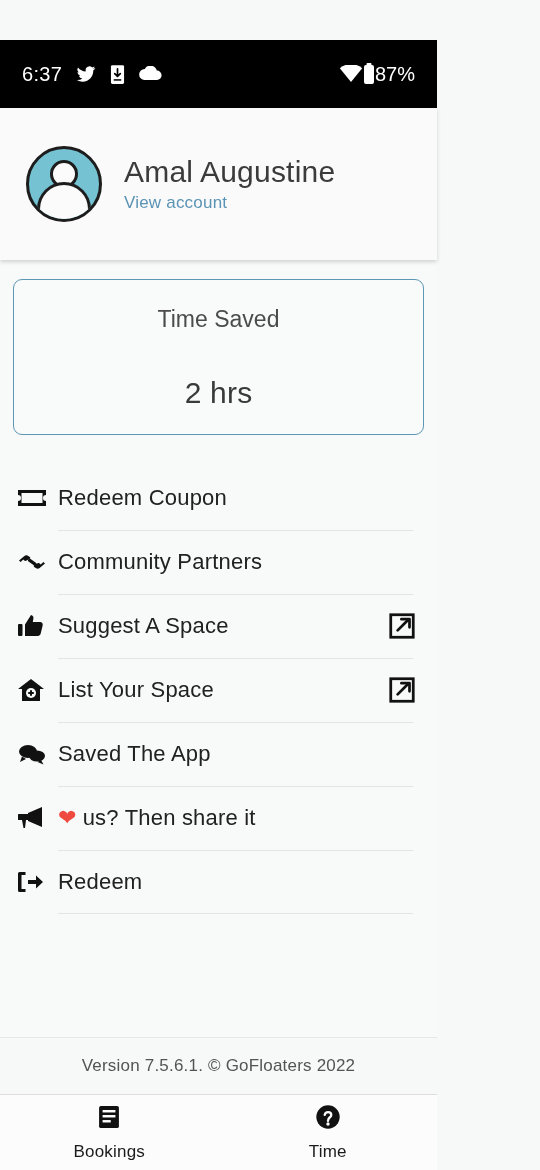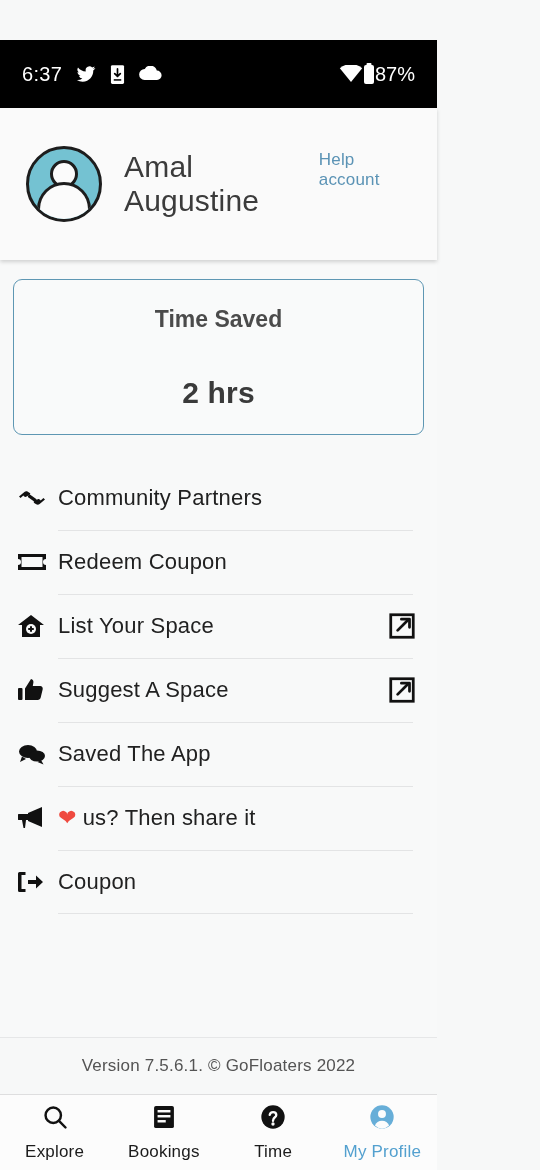--- a/index.html
+++ b/index.html
@@ -46,7 +46,7 @@
     background:#fbfbfb; border:3px solid #1d1d1d; border-bottom:none;
     left:50%; transform:translateX(-50%); bottom:-3px;
   }
-  .prof-text { margin-left:22px; display:flex; flex-direction:row; gap:3px; }
+  .prof-text { margin-left:22px; display:flex; flex-direction:column; gap:3px; }
   .prof-name { font-size:30px; color:#3b3b3b; font-weight:400; line-height:1.15; letter-spacing:.2px; }
   .prof-link { font-size:17px; color:#5b93b5; letter-spacing:.2px; }
 

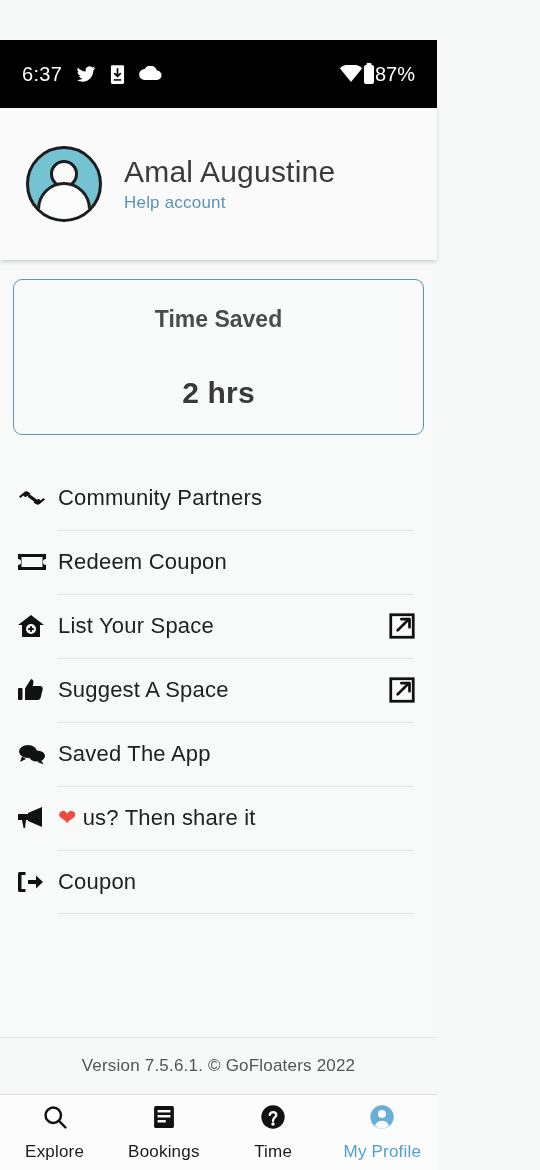--- a/index.html
+++ b/index.html
@@ -152,7 +152,7 @@
     </div>
     <div class="prof-text">
       <div class="prof-name">Amal Augustine</div>
-      <div class="prof-link">Help account</div>
+      <div class="prof-link">View account</div>
     </div>
   </div>
 

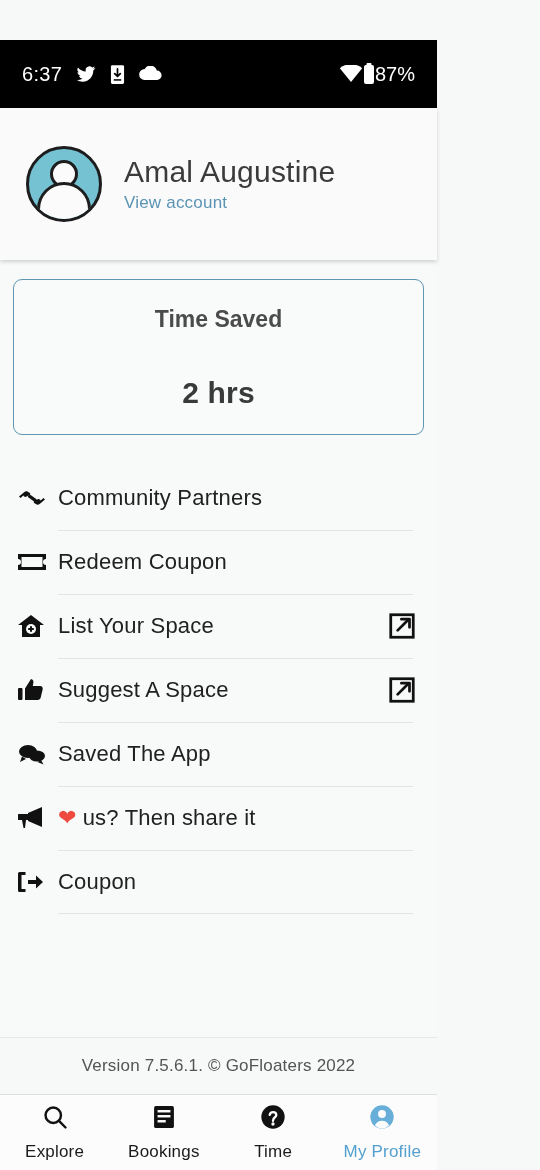--- a/index.html
+++ b/index.html
@@ -59,7 +59,7 @@
     background:#f9fafa; display:flex; flex-direction:column;
     align-items:center; justify-content:flex-start; padding-top:26px;
   }
-  .stat-label { font-size:23px; color:#4b4b4b; font-weight:700; }
+  .stat-label { font-size:23px; color:#4b4b4b; font-weight:400; }
   .stat-value { font-size:30px; color:#3a3a3a; font-weight:700; margin-top:43px; letter-spacing:.2px; }
 
   

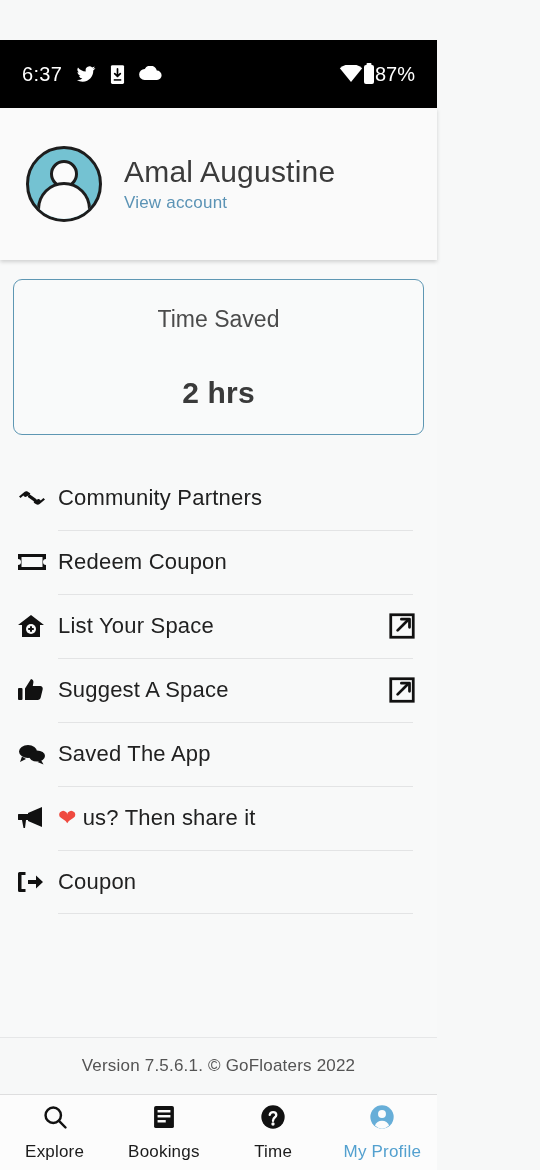--- a/index.html
+++ b/index.html
@@ -60,7 +60,7 @@
     align-items:center; justify-content:flex-start; padding-top:26px;
   }
   .stat-label { font-size:23px; color:#4b4b4b; font-weight:400; }
-  .stat-value { font-size:30px; color:#3a3a3a; font-weight:700; margin-top:43px; letter-spacing:.2px; }
+  .stat-value { font-size:30px; color:#3a3a3a; font-weight:400; margin-top:43px; letter-spacing:.2px; }
 
   
   .menu { margin-top:31px; padding:0 20px 0 18px; }

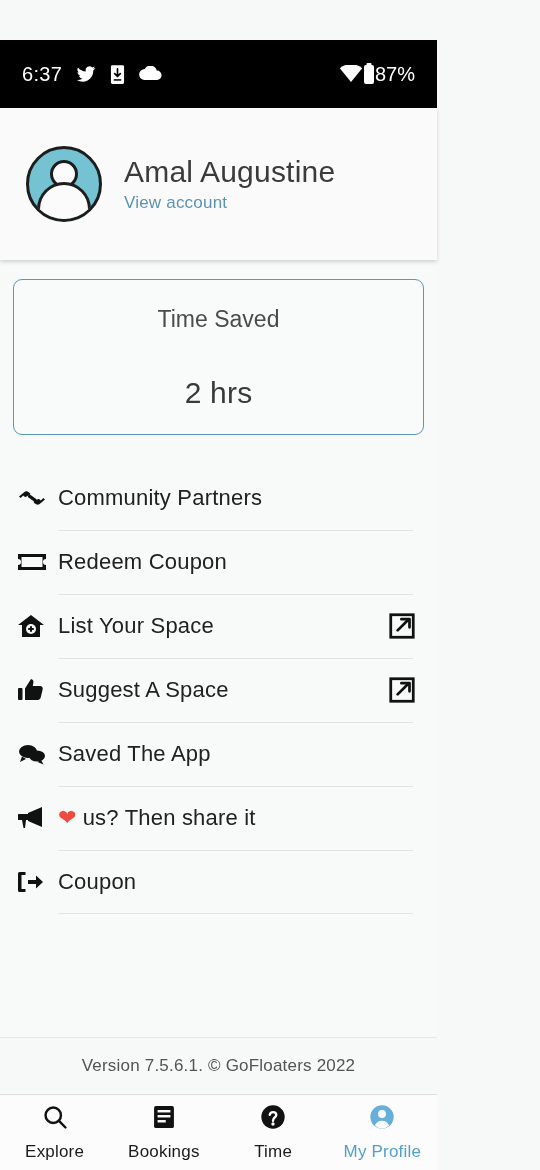--- a/index.html
+++ b/index.html
@@ -169,6 +169,16 @@
 
       <div class="menu-row">
         <span class="m-icon">
+          <svg width="28" height="20" viewBox="0 0 28 20" fill="#111">
+            <path d="M0 2h28v5a3 3 0 0 0 0 6v5H0v-5a3 3 0 0 0 0-6V2z"></path>
+            <rect x="3.5" y="5" width="21" height="10" fill="#f8f9f9"></rect>
+          </svg>
+        </span>
+        <span class="m-label">Redeem Coupon</span>
+      </div>
+
+      <div class="menu-row">
+        <span class="m-icon">
           <svg width="28" height="22" viewBox="0 0 28 22" fill="#111">
             <path d="M1 9.4 6.4 5c1-.8 2.4-.9 3.4-.2l2 1.3c.6.4.6 1.2 0 1.6L8.6 9.5c-.8.6-1.9.5-2.6-.2L5.3 8.6 2.6 11 1 9.4z"></path>
             <path d="M27 12.6 21.6 17c-1 .8-2.4.9-3.4.2l-2-1.3c-.6-.4-.6-1.2 0-1.6l3.2-1.8c.8-.6 1.9-.5 2.6.2l.7.7L25.4 11 27 12.6z"></path>
@@ -176,16 +186,6 @@
           </svg>
         </span>
         <span class="m-label">Community Partners</span>
-      </div>
-
-      <div class="menu-row">
-        <span class="m-icon">
-          <svg width="28" height="20" viewBox="0 0 28 20" fill="#111">
-            <path d="M0 2h28v5a3 3 0 0 0 0 6v5H0v-5a3 3 0 0 0 0-6V2z"></path>
-            <rect x="3.5" y="5" width="21" height="10" fill="#f8f9f9"></rect>
-          </svg>
-        </span>
-        <span class="m-label">Redeem Coupon</span>
       </div>
 
       <div class="menu-row">

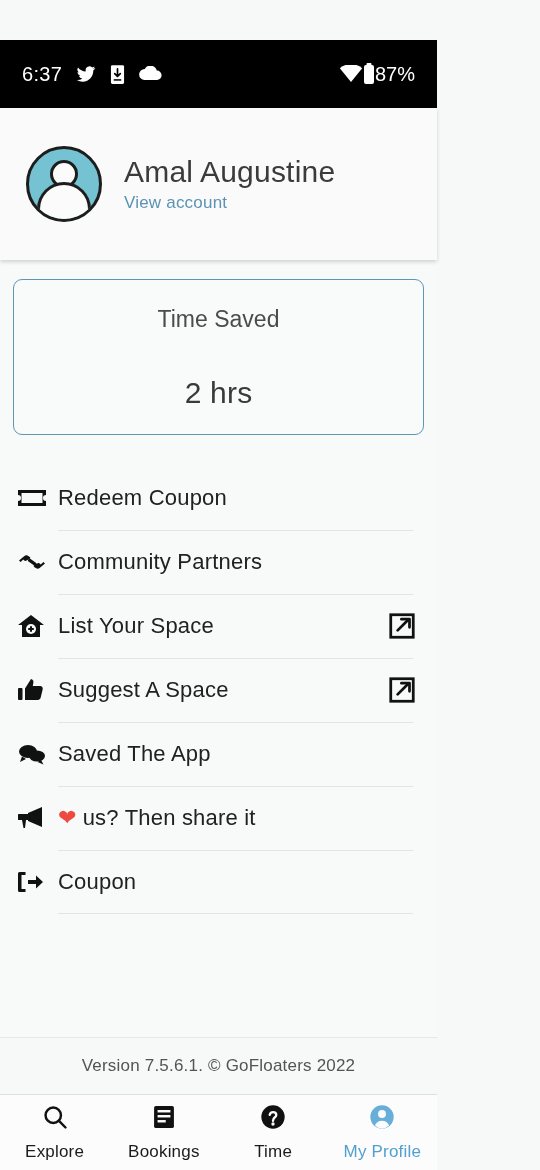--- a/index.html
+++ b/index.html
@@ -191,6 +191,23 @@
       <div class="menu-row">
         <span class="m-icon">
           <svg width="26" height="24" viewBox="0 0 26 24" fill="#111">
+            <rect x="0" y="10" width="4.5" height="12" rx="1"></rect>
+            <path d="M7 22V10.5L13 1c1.8.3 2.7 1.7 2.4 3.4L14.8 8h7.4c1.7 0 2.9 1.5 2.5 3.2l-2 8.4c-.3 1.4-1.5 2.4-3 2.4H7z"></path>
+          </svg>
+        </span>
+        <span class="m-label">Suggest A Space</span>
+        <span class="m-ext">
+          <svg width="30" height="30" viewBox="0 0 24 24" fill="none">
+            <rect x="3" y="3" width="18" height="18" stroke="#111" stroke-width="2.2"></rect>
+            <path d="M8.5 15.5 17 7" stroke="#111" stroke-width="2.2" stroke-linecap="round"></path>
+            <path d="M11.5 6.5H18V13" stroke="#111" stroke-width="2.2" stroke-linecap="round" stroke-linejoin="round"></path>
+          </svg>
+        </span>
+      </div>
+
+      <div class="menu-row">
+        <span class="m-icon">
+          <svg width="26" height="24" viewBox="0 0 26 24" fill="#111">
             <path d="M13 1 0 11h4v12h18V11h4L13 1z"></path>
             <circle cx="13" cy="15" r="5" fill="#f8f9f9"></circle>
             <path d="M12 12.2h2v5.6h-2z" fill="#111"></path>
@@ -210,23 +227,6 @@
 
       <div class="menu-row">
         <span class="m-icon">
-          <svg width="26" height="24" viewBox="0 0 26 24" fill="#111">
-            <rect x="0" y="10" width="4.5" height="12" rx="1"></rect>
-            <path d="M7 22V10.5L13 1c1.8.3 2.7 1.7 2.4 3.4L14.8 8h7.4c1.7 0 2.9 1.5 2.5 3.2l-2 8.4c-.3 1.4-1.5 2.4-3 2.4H7z"></path>
-          </svg>
-        </span>
-        <span class="m-label">Suggest A Space</span>
-        <span class="m-ext">
-          <svg width="30" height="30" viewBox="0 0 24 24" fill="none">
-            <rect x="3" y="3" width="18" height="18" stroke="#111" stroke-width="2.2"></rect>
-            <path d="M8.5 15.5 17 7" stroke="#111" stroke-width="2.2" stroke-linecap="round"></path>
-            <path d="M11.5 6.5H18V13" stroke="#111" stroke-width="2.2" stroke-linecap="round" stroke-linejoin="round"></path>
-          </svg>
-        </span>
-      </div>
-
-      <div class="menu-row">
-        <span class="m-icon">
           <svg width="28" height="22" viewBox="0 0 28 22" fill="#111">
             <ellipse cx="10" cy="8.5" rx="9" ry="6.5"></ellipse>
             <path d="M4 13.5 2 19l6-3z"></path>

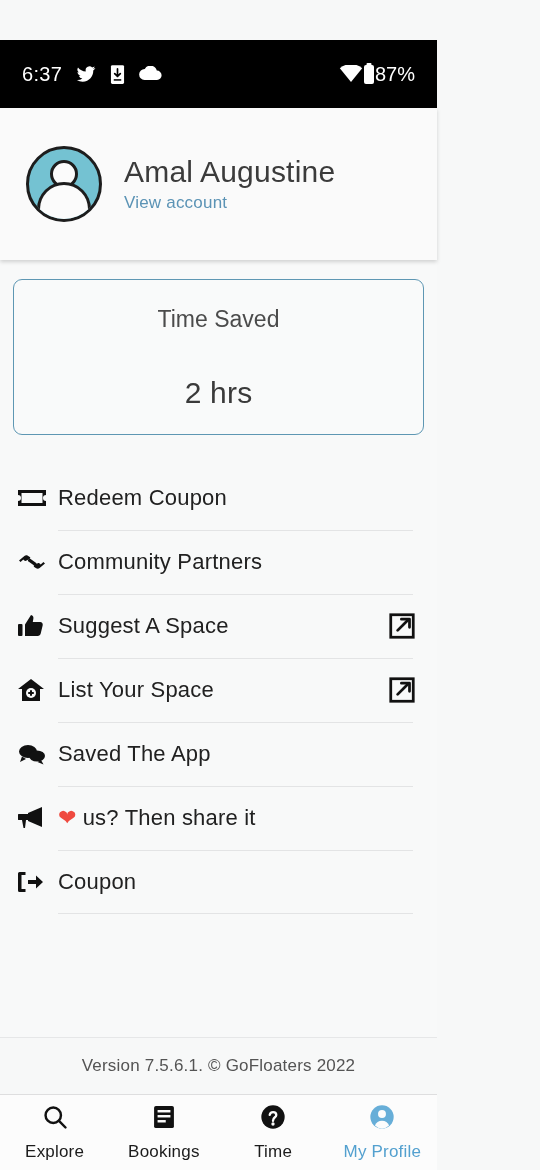--- a/index.html
+++ b/index.html
@@ -258,7 +258,7 @@
             <path d="M10 9h8V4.5l7 6.5-7 6.5V13h-8z"></path>
           </svg>
         </span>
-        <span class="m-label">Coupon</span>
+        <span class="m-label">Redeem</span>
       </div>
 
     </div>

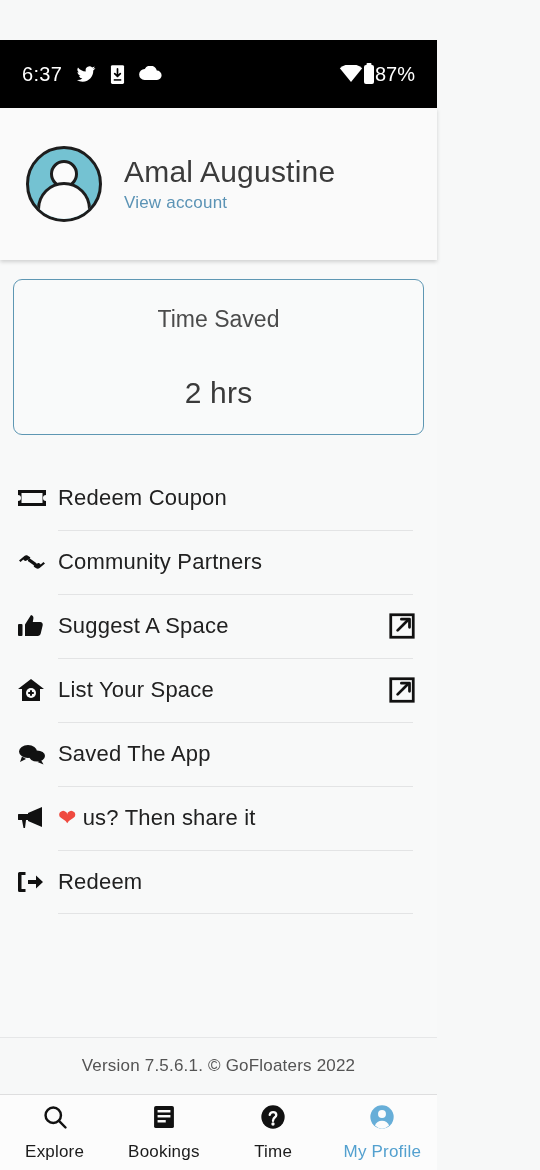--- a/index.html
+++ b/index.html
@@ -273,15 +273,6 @@
   <div class="tabbar">
     <div class="tab">
       <span>
-        <svg width="28" height="28" viewBox="0 0 24 24" fill="none" stroke="#111" stroke-width="2.1" stroke-linecap="round">
-          <circle cx="10.5" cy="10.5" r="6.6"></circle>
-            <path d="M15.4 15.4 21 21"></path>
-        </svg>
-      </span>
-      <span class="tab-label">Explore</span>
-    </div>
-    <div class="tab">
-      <span>
         <svg width="28" height="28" viewBox="0 0 24 24" fill="#111">
           <rect x="3.5" y="2.5" width="17" height="19" rx="1.6"></rect>
           <rect x="6.5" y="6" width="11" height="2.1" fill="#fcfcfc"></rect>

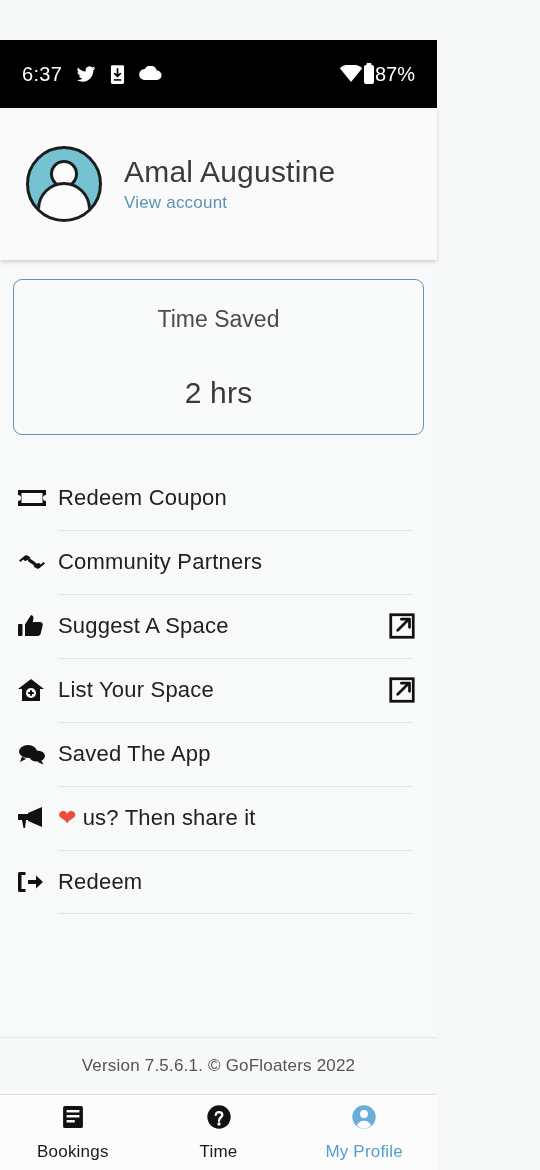--- a/index.html
+++ b/index.html
@@ -292,16 +292,6 @@
       </span>
       <span class="tab-label">Time</span>
     </div>
-    <div class="tab active">
-      <span>
-        <svg width="28" height="28" viewBox="0 0 24 24">
-          <circle cx="12" cy="12" r="10" fill="#67aed8"></circle>
-          <circle cx="12" cy="9.4" r="3.4" fill="#fcfcfc"></circle>
-          <path d="M5.9 19.3a6.6 6.6 0 0 1 12.2 0A9.9 9.9 0 0 1 12 22a9.9 9.9 0 0 1-6.1-2.7z" fill="#fcfcfc"></path>
-        </svg>
-      </span>
-      <span class="tab-label">My Profile</span>
-    </div>
   </div>
 
   <div class="gesture-bar">

